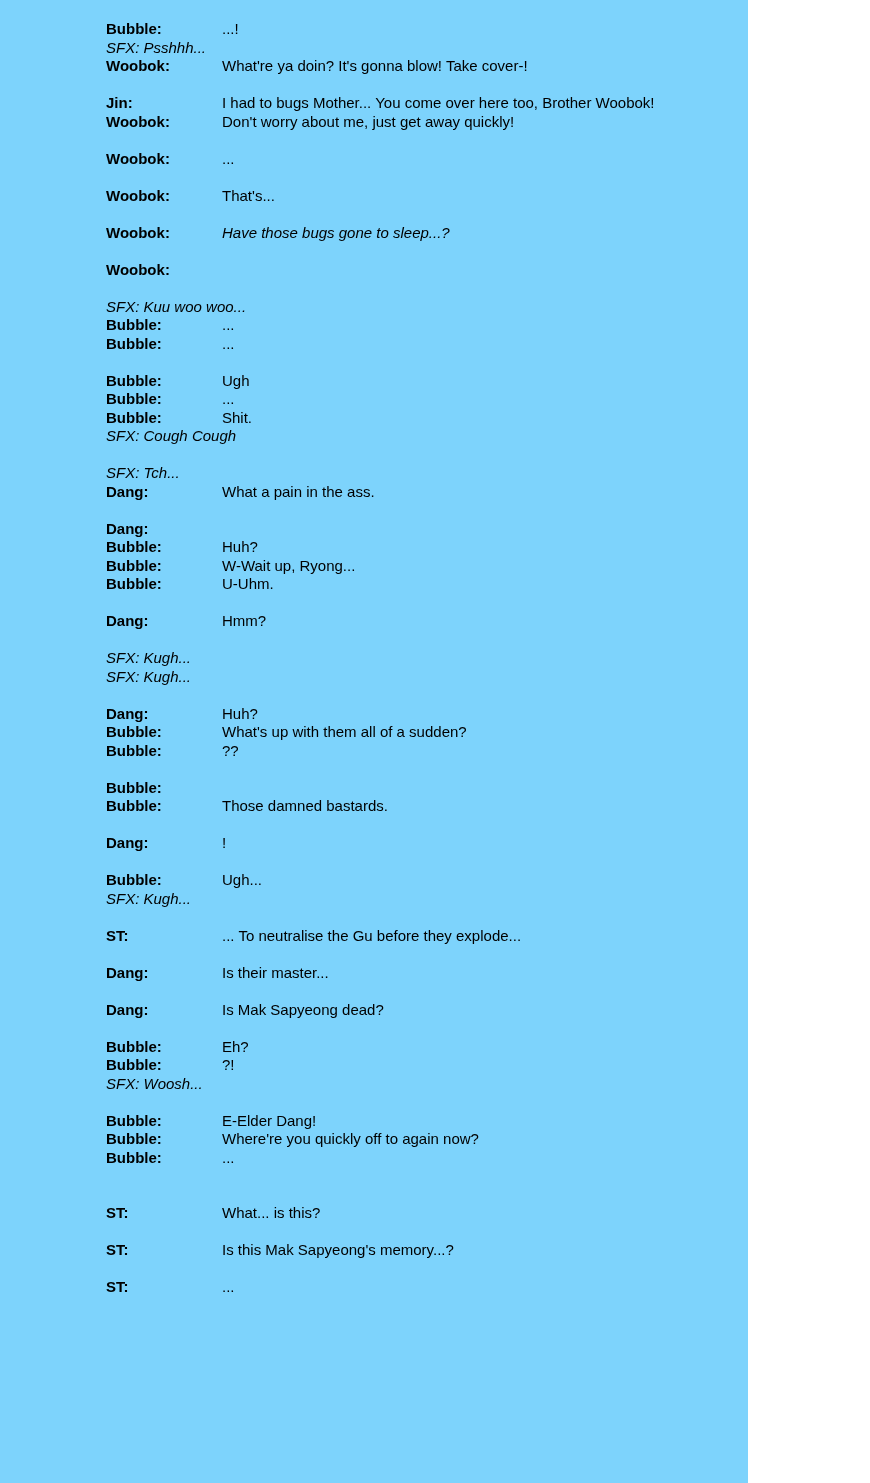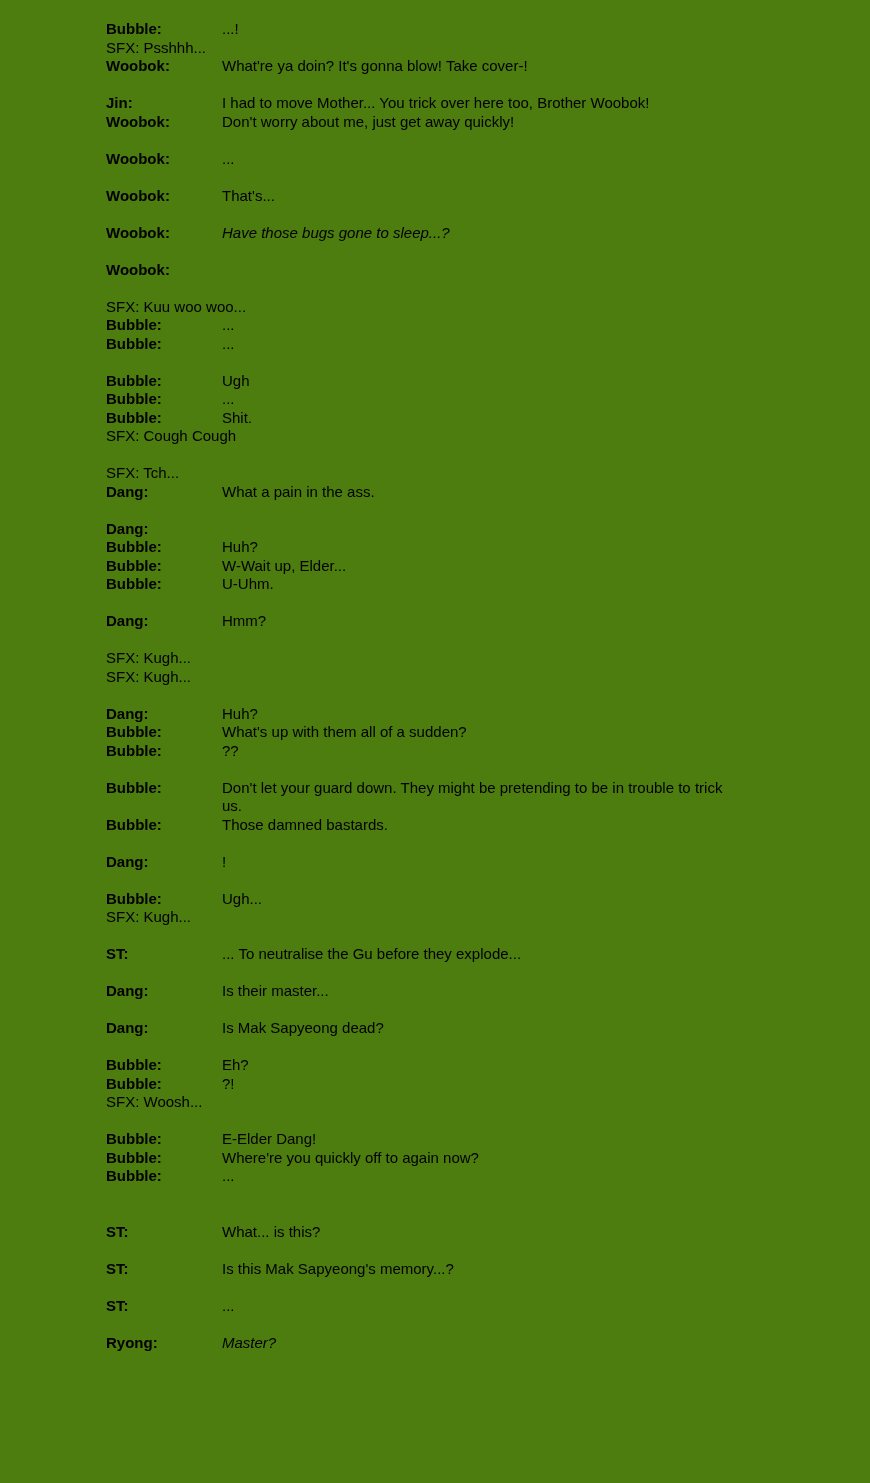--- a/index.html
+++ b/index.html
@@ -9,9 +9,9 @@
   }
   .page {
     position: relative;
-    width: 870px;
+    width: 748px;
     height: 1483px;
-    background: #4d7c0f;
+    background: #7dd3fc;
     overflow: hidden;
   }
   .transcript {

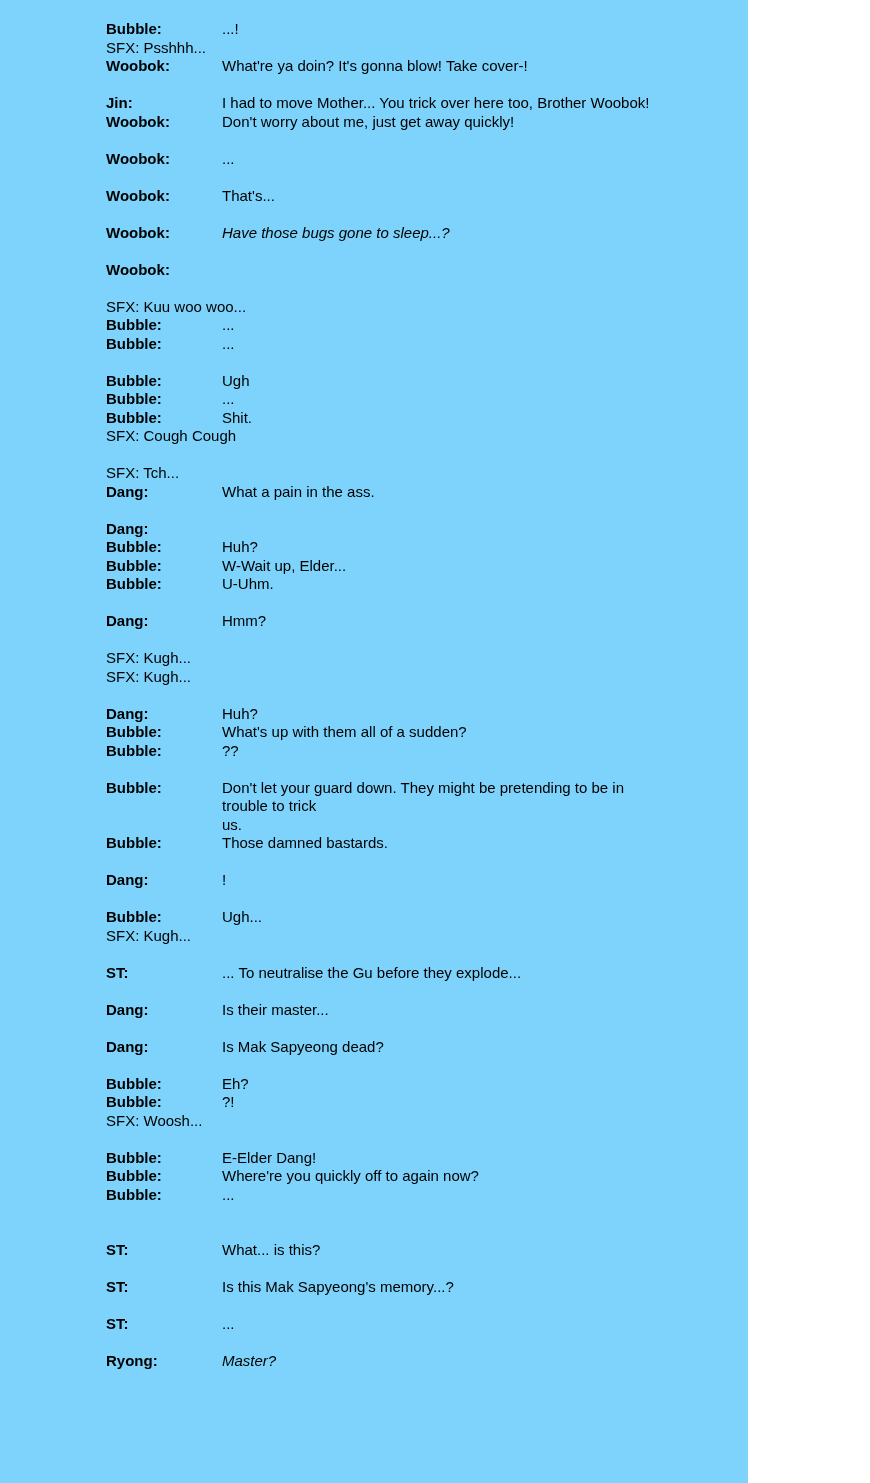--- a/index.html
+++ b/index.html
@@ -39,6 +39,7 @@
     font-style: italic;
   }
   .sfx {
+    font-style: italic;
   }
 </style>
 </head>

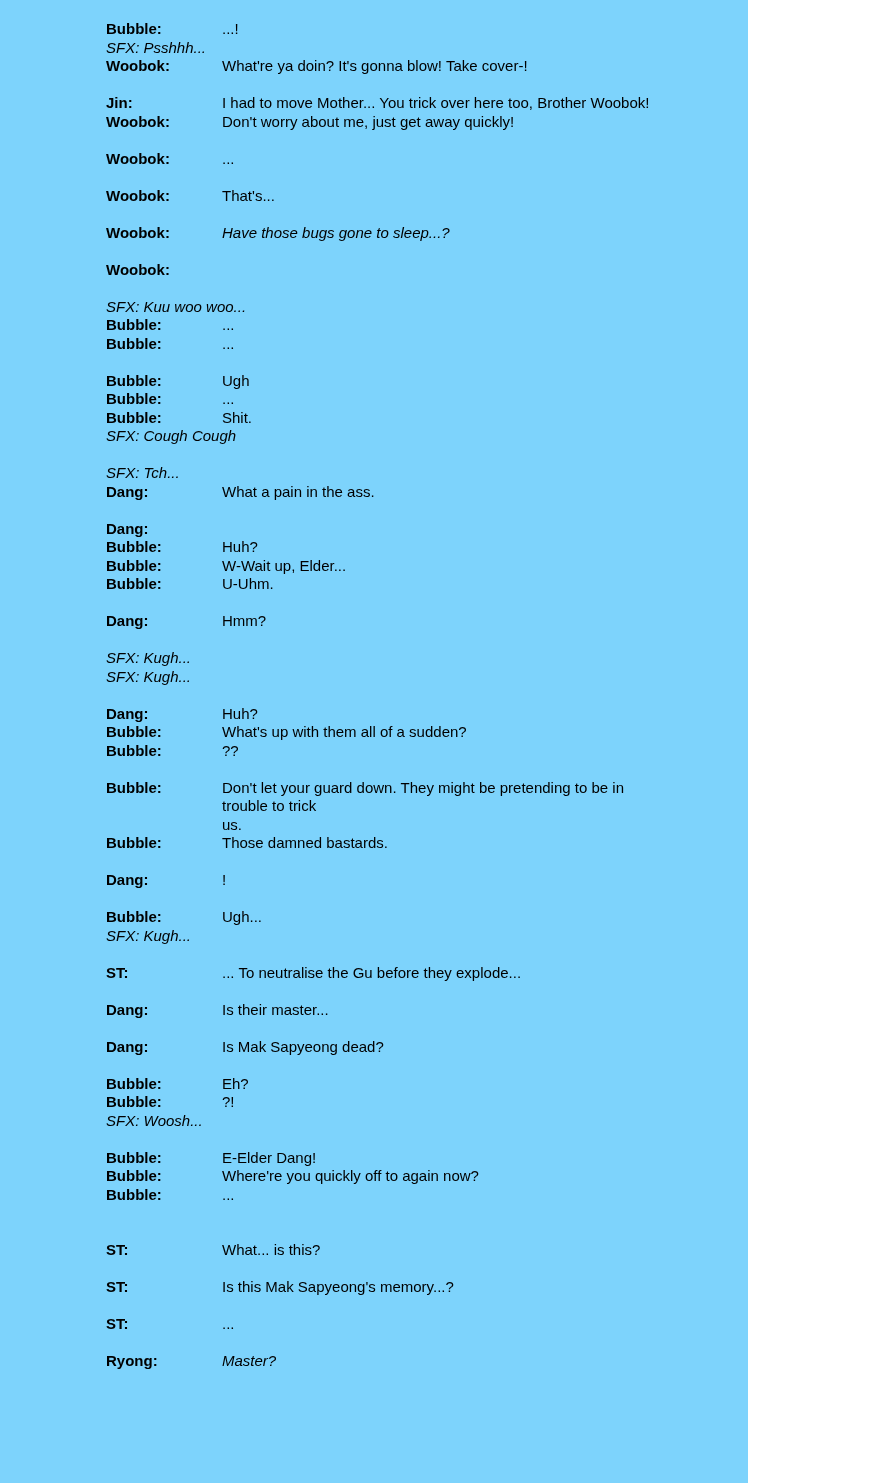--- a/index.html
+++ b/index.html
@@ -61,7 +61,7 @@
       <div class="row"></div>
       <div class="row">
         <span class="speaker">Jin:</span>
-        <span class="text">I had to move Mother... You trick over here too, Brother Woobok!</span>
+        <span class="text">I had to bugs Mother... You come over here too, Brother Woobok!</span>
       </div>
       <div class="row">
         <span class="speaker">Woobok:</span>

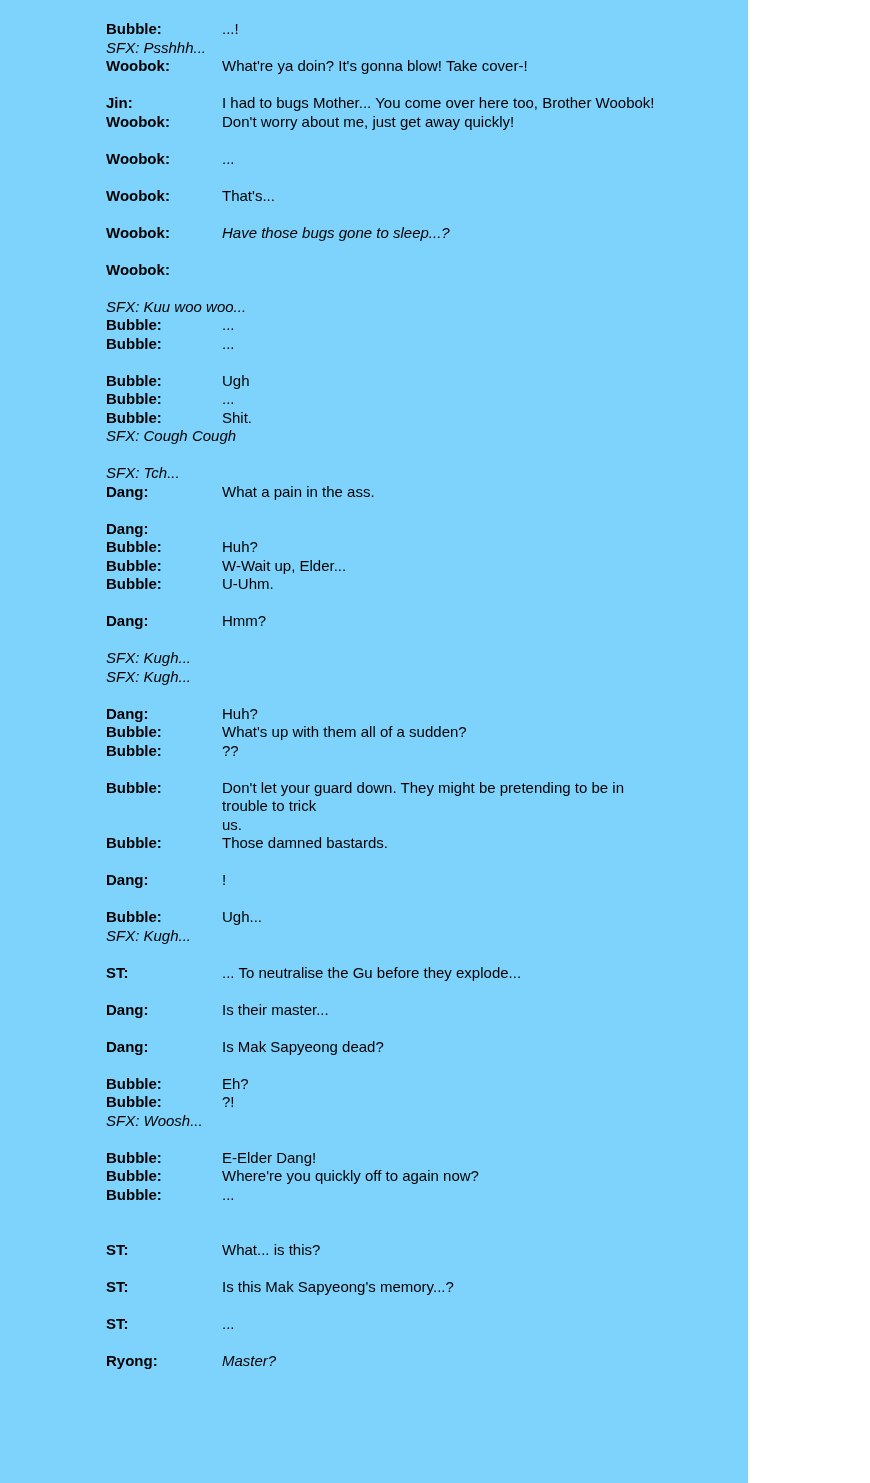--- a/index.html
+++ b/index.html
@@ -132,7 +132,7 @@
       </div>
       <div class="row">
         <span class="speaker">Bubble:</span>
-        <span class="text">W-Wait up, Elder...</span>
+        <span class="text">W-Wait up, Ryong...</span>
       </div>
       <div class="row">
         <span class="speaker">Bubble:</span>

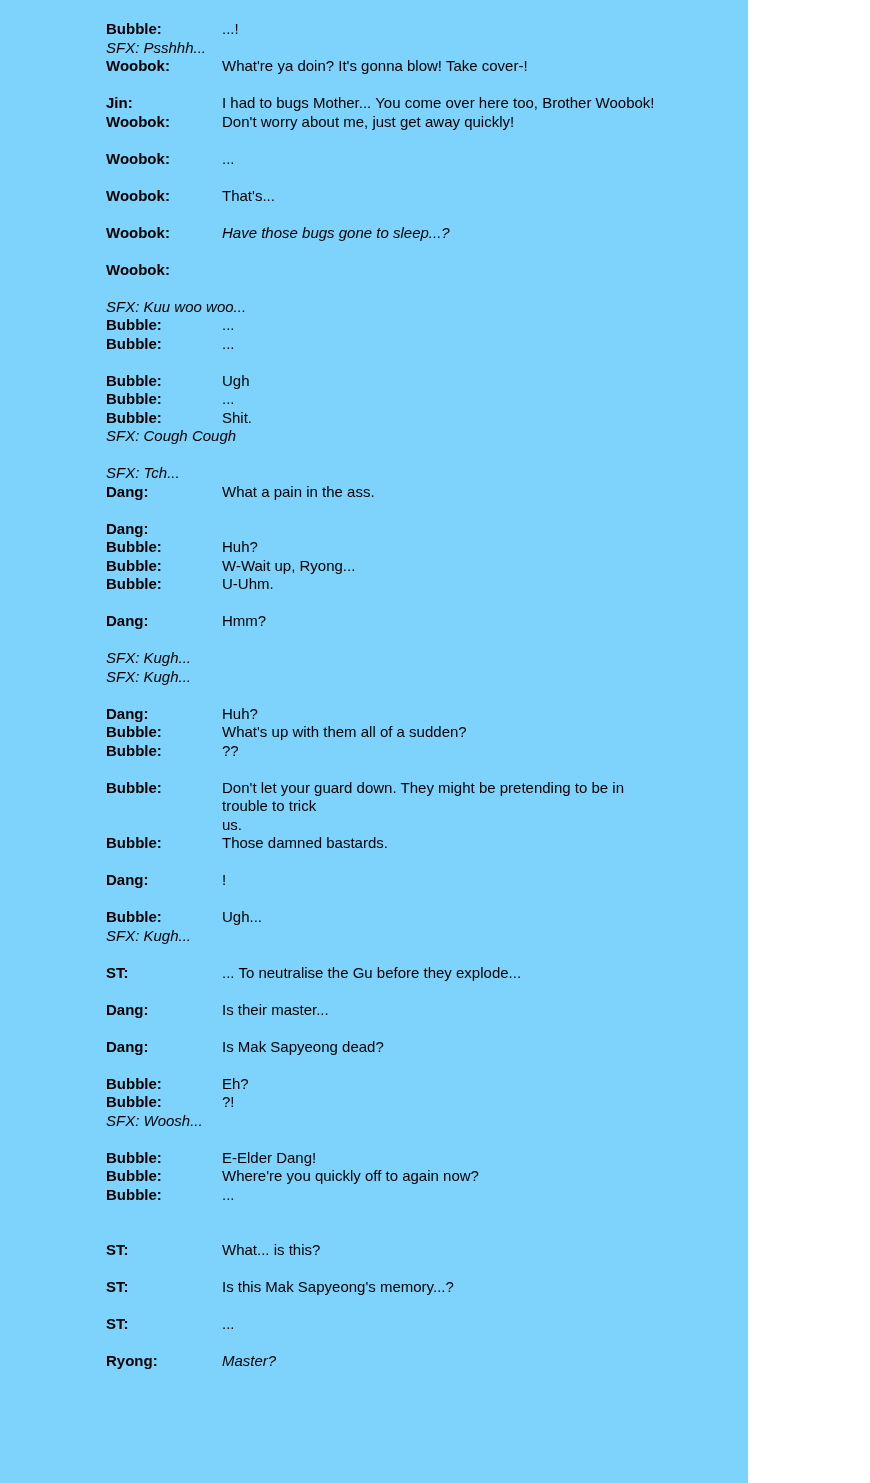--- a/index.html
+++ b/index.html
@@ -166,8 +166,6 @@
       <div class="row"></div>
       <div class="row">
         <span class="speaker">Bubble:</span>
-        <span class="text">Don't let your guard down. They might be pretending to be in trouble to trick
-us.</span>
       </div>
       <div class="row">
         <span class="speaker">Bubble:</span>

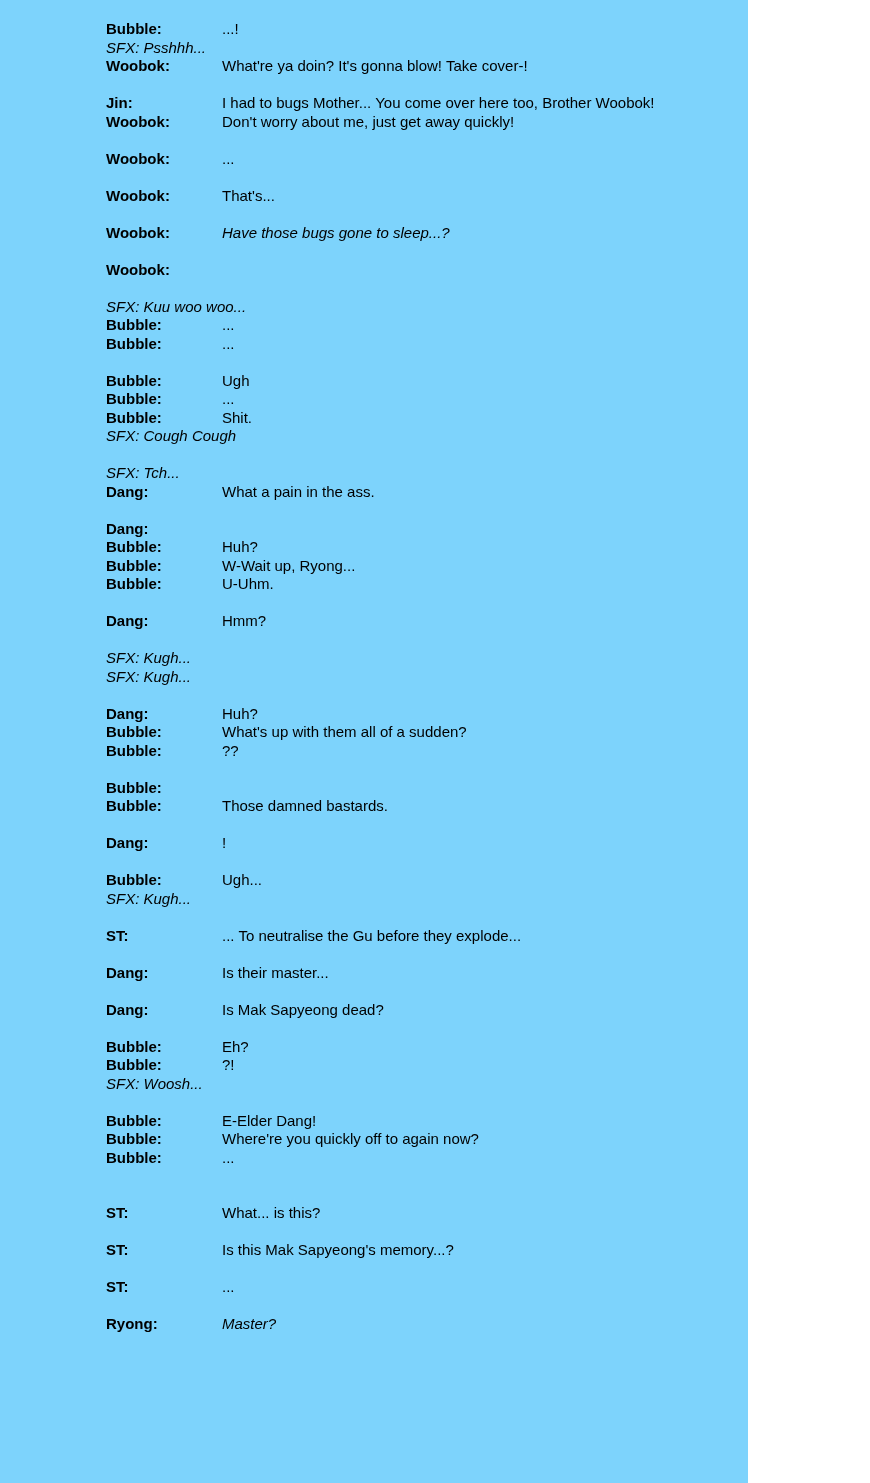--- a/index.html
+++ b/index.html
@@ -241,10 +241,6 @@
         <span class="text">...</span>
       </div>
       <div class="row"></div>
-      <div class="row">
-        <span class="speaker">Ryong:</span>
-        <span class="text italic">Master?</span>
-      </div>
     </div>
 </div>
 

